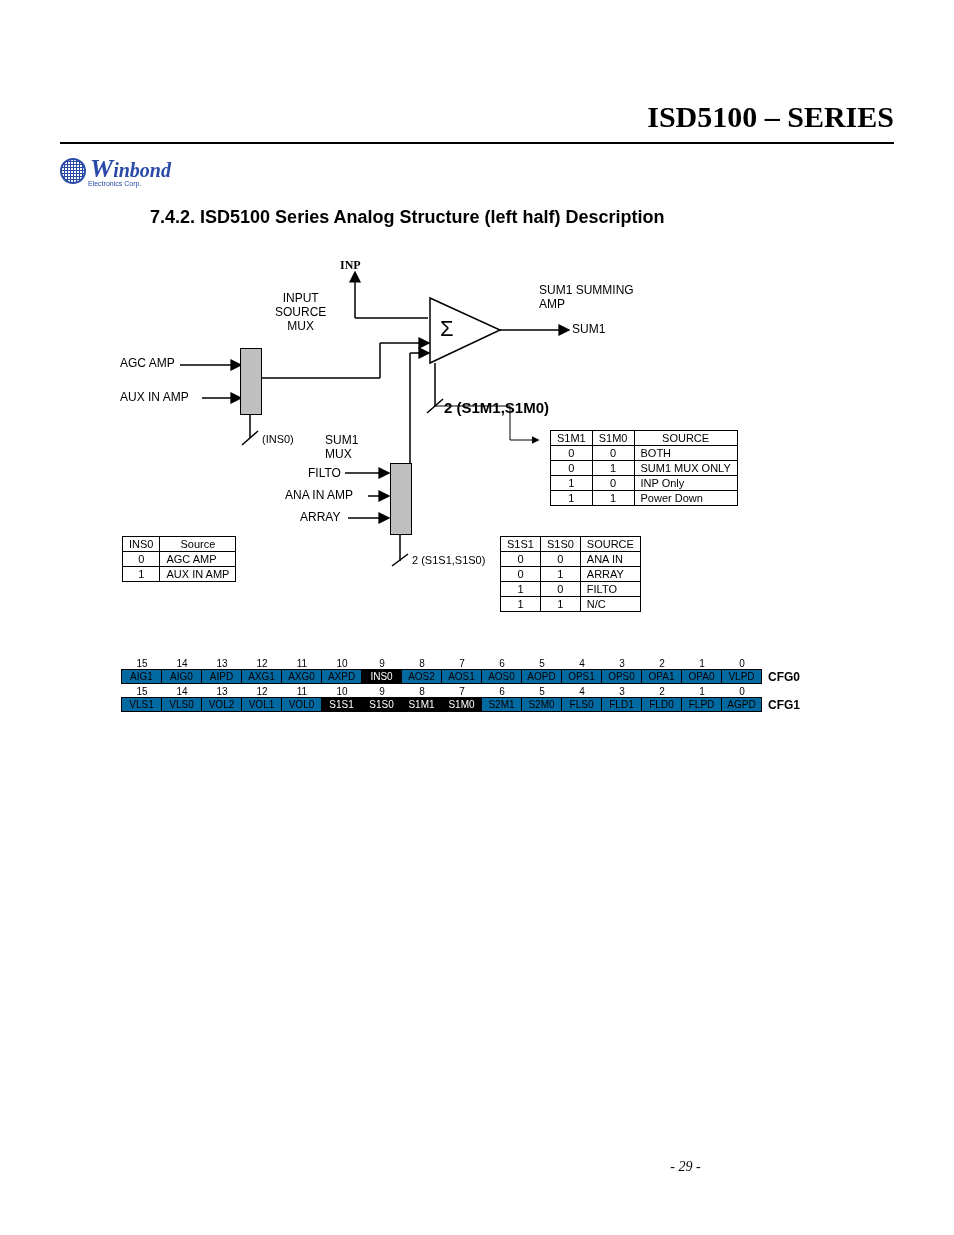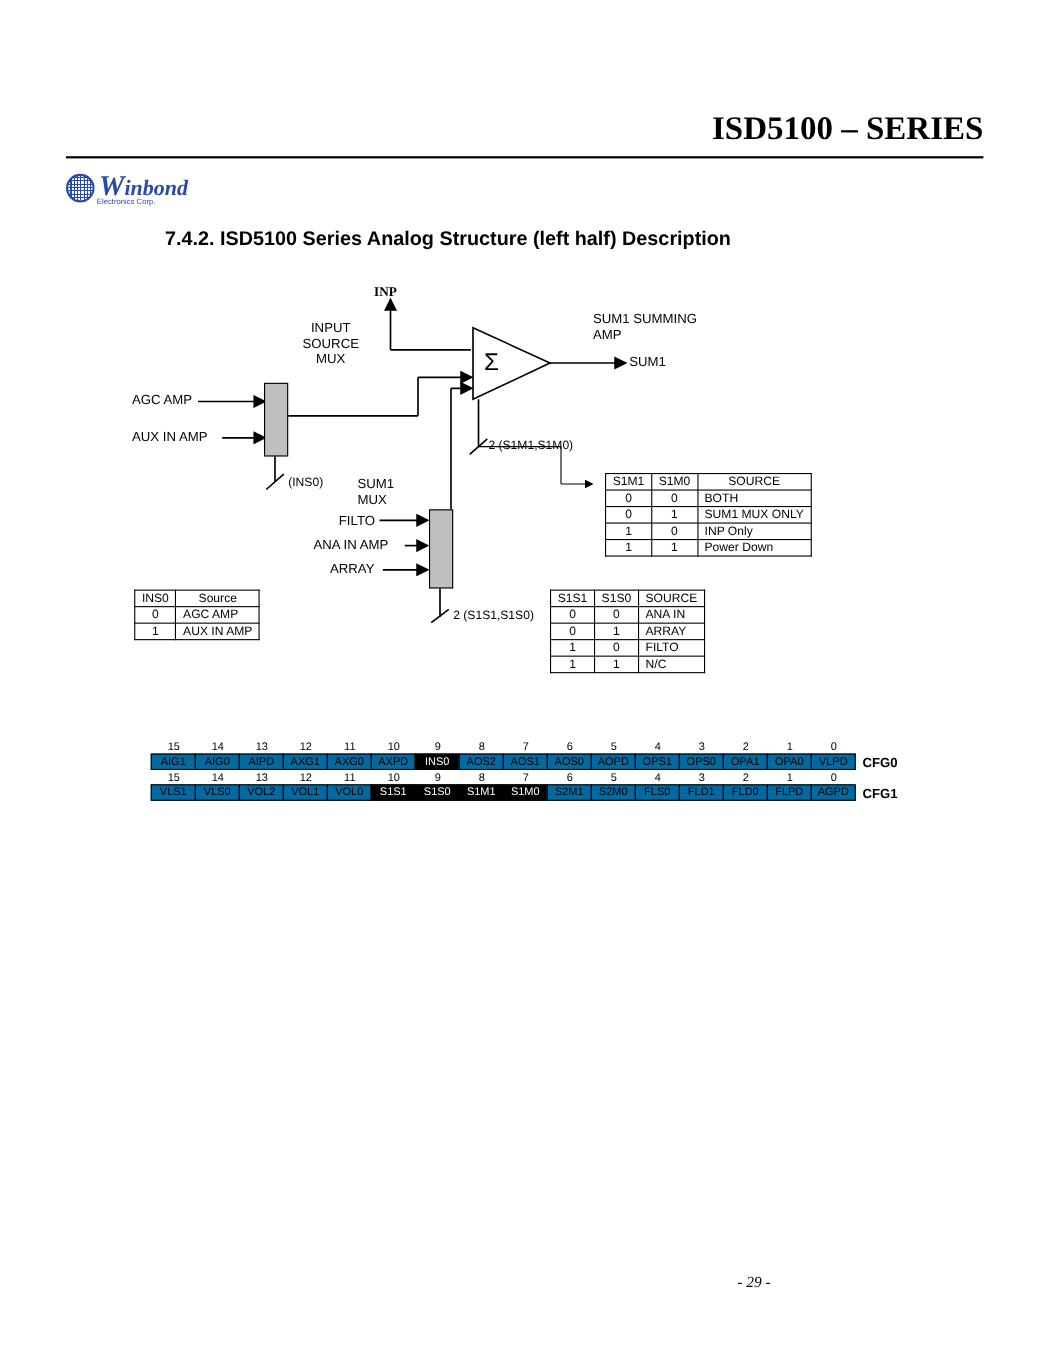--- a/index.html
+++ b/index.html
@@ -231,7 +231,7 @@
     <span class="lbl" style="left:310px; top:58px; font-size:22px;">Σ</span>
     <span class="lbl" style="left:442px; top:64px;">SUM1</span>
 
-    <span class="lbl" style="left:314px; top:141px; font-size:11px;">
+    <span class="lbl" style="left:314px; top:141px; font-size:15px;font-weight:bold;">
       <span>2</span> <span>(S1M1,S1M0)</span>
     </span>
 

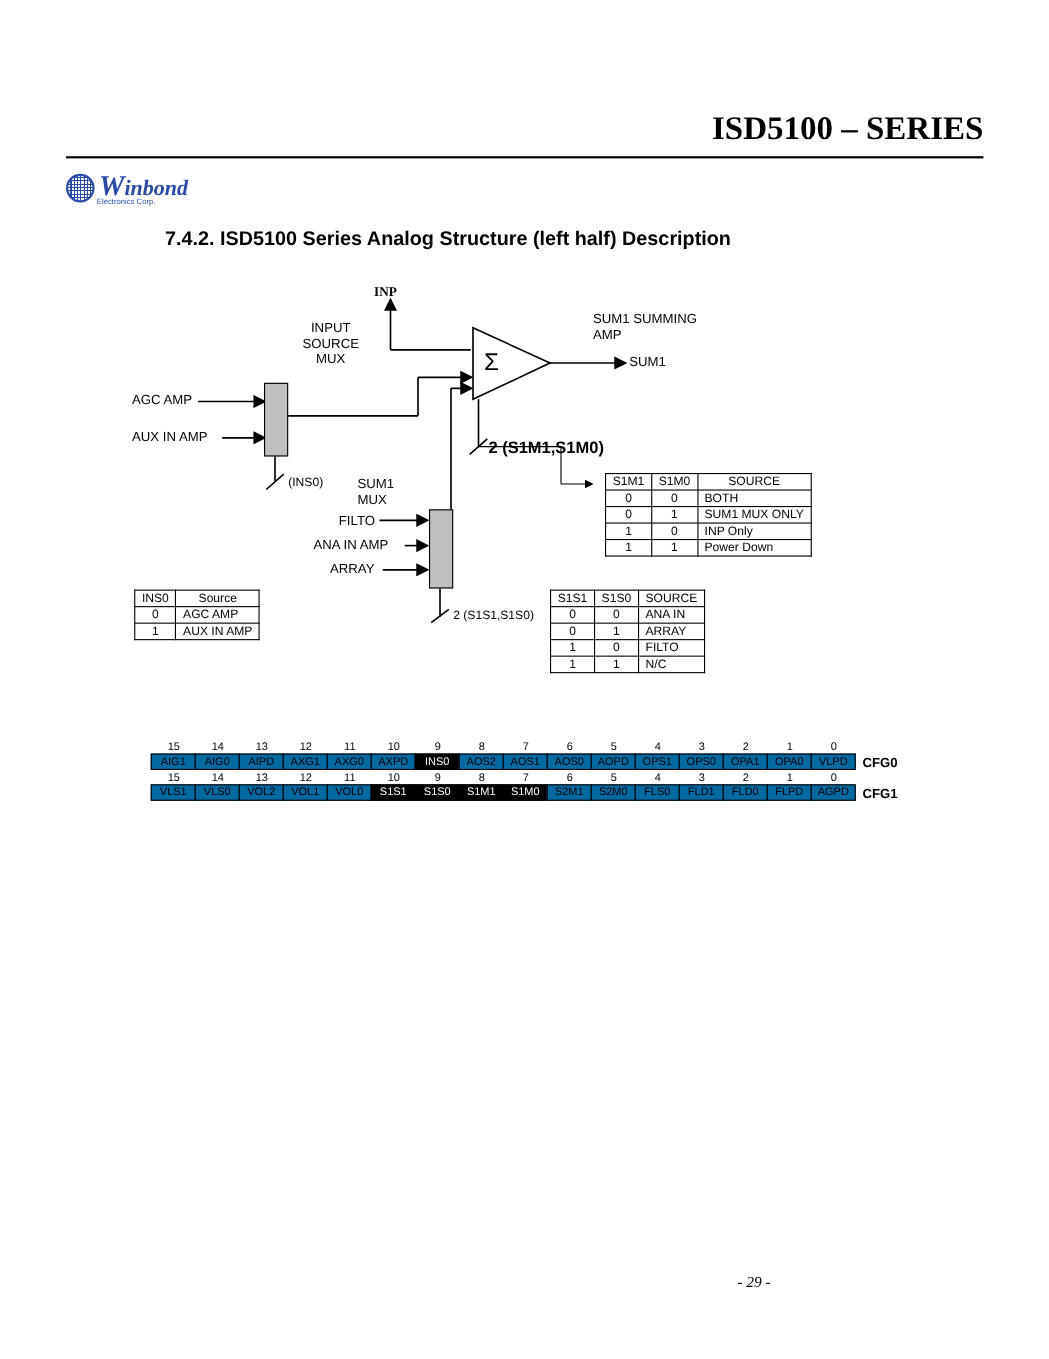--- a/index.html
+++ b/index.html
@@ -327,7 +327,7 @@
     </tbody>
       </table>
 
-    <div class="reg-area" style="position:absolute; left:-8px; top:400px; margin:16px;">
+    <div class="reg-area" style="position:absolute; left:-8px; top:400px; margin:0;">
       <div class="bitnums" id="bitnums0">
           <div>15</div>
           <div>14</div>

